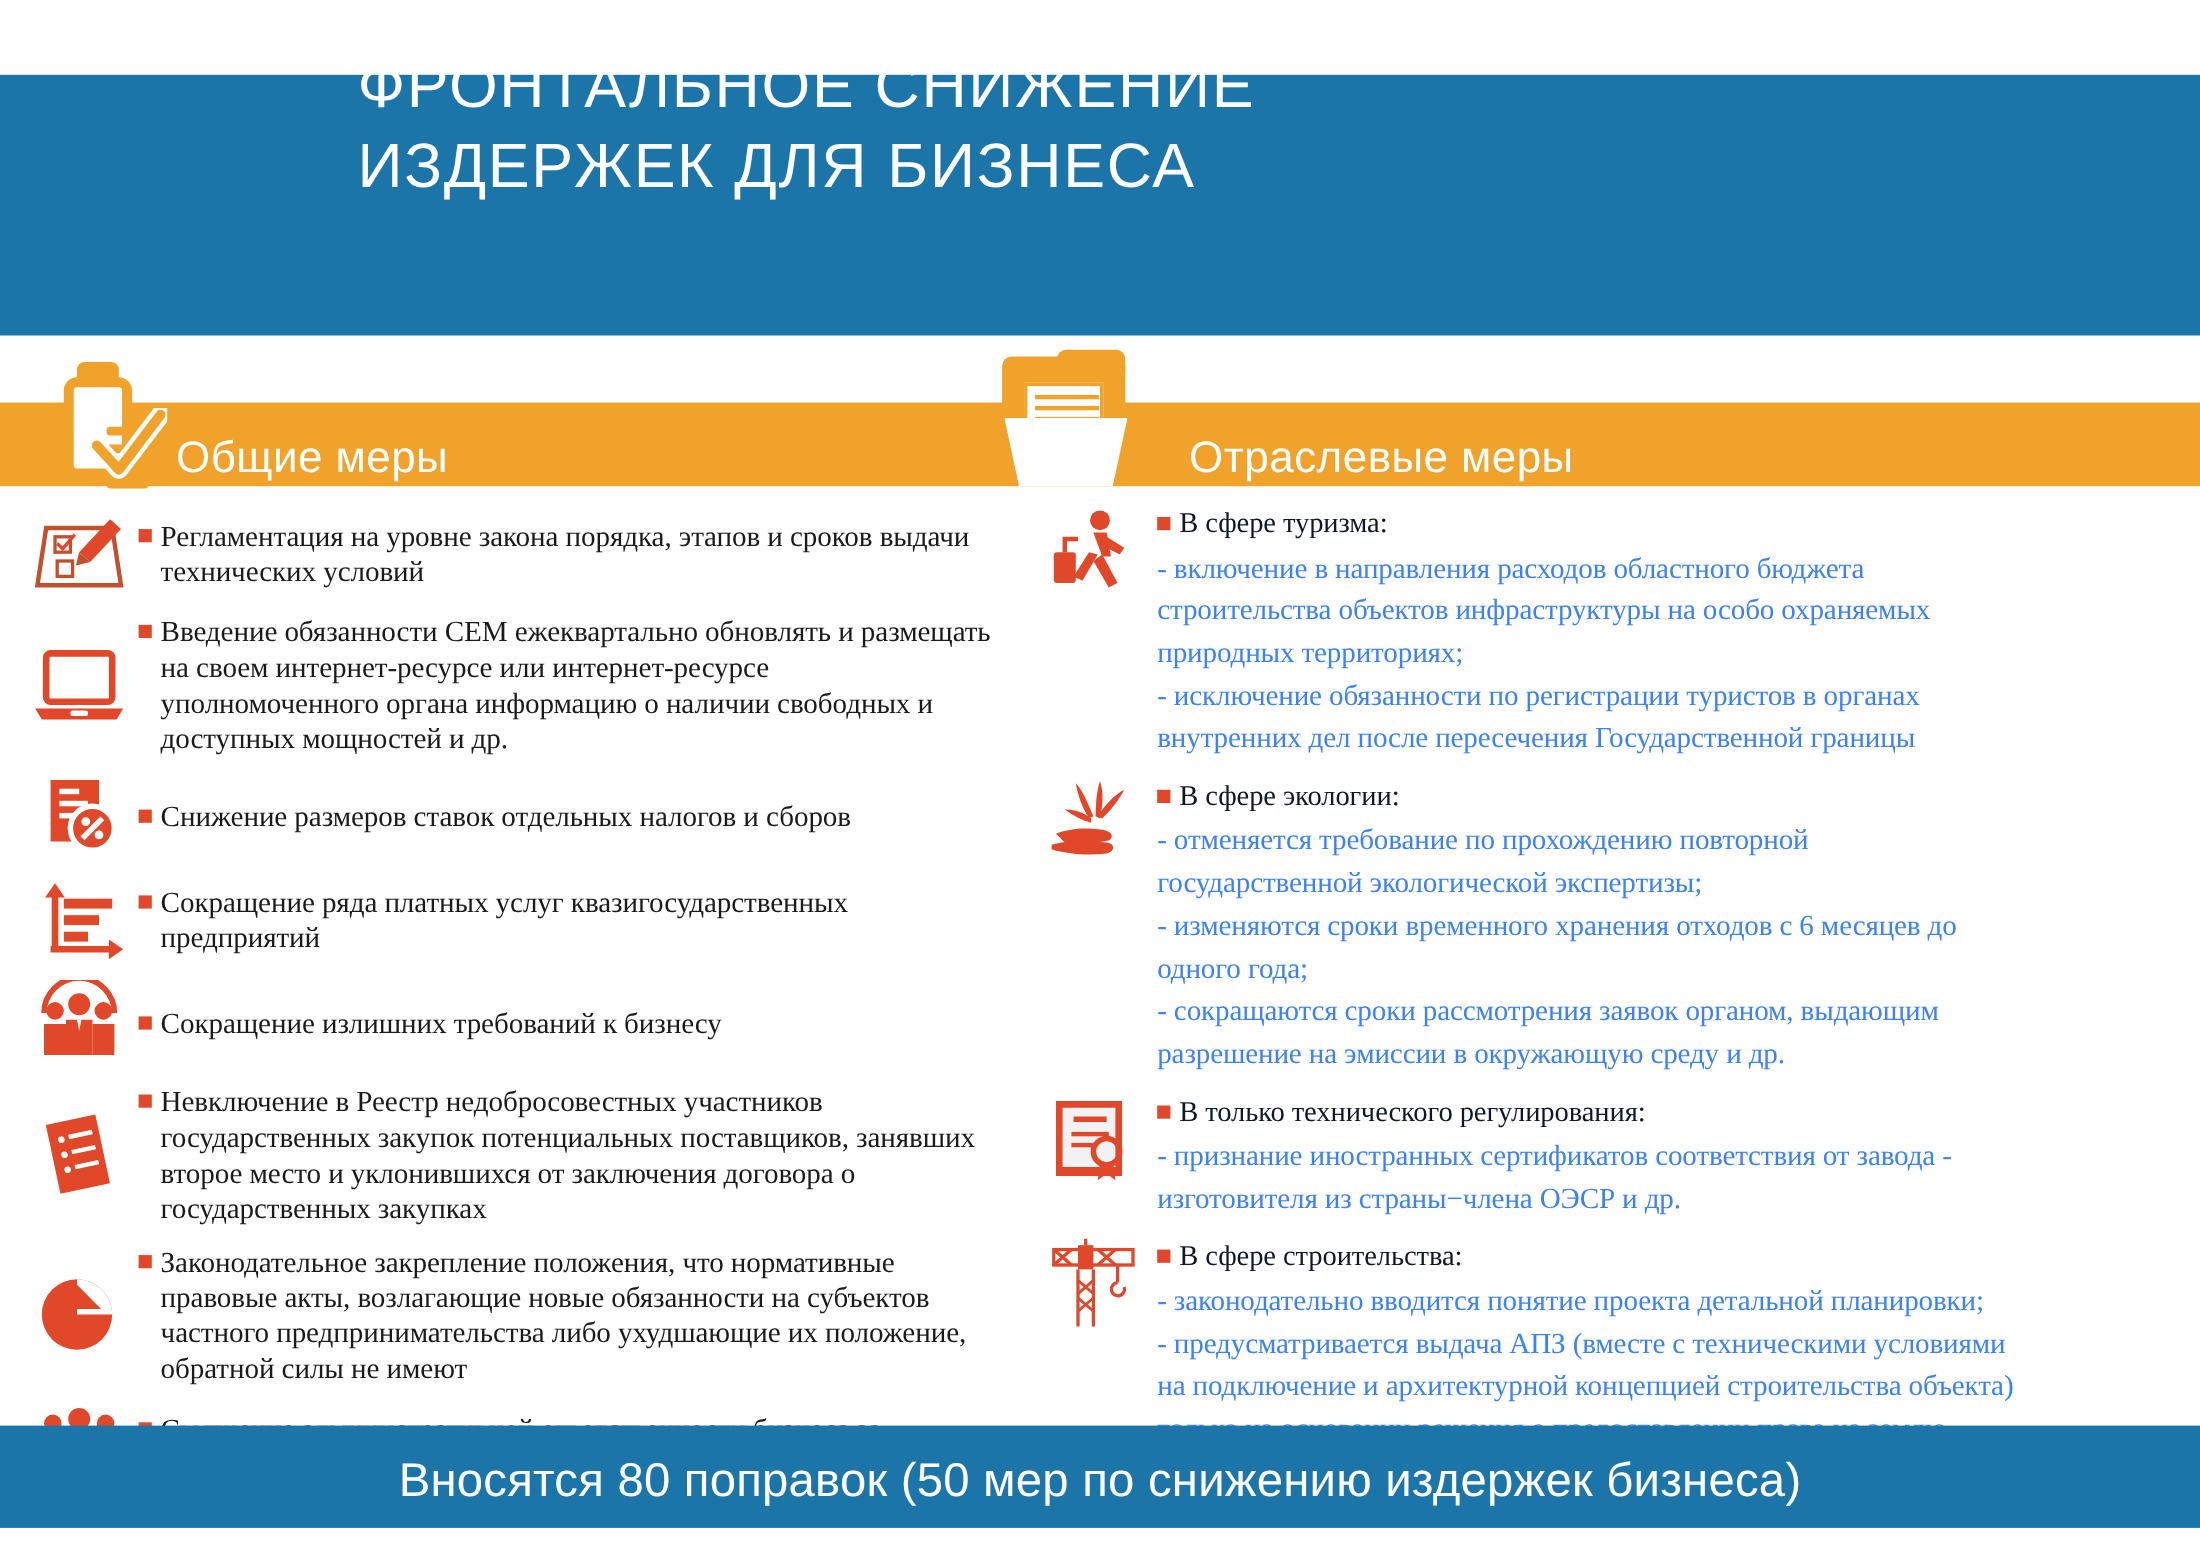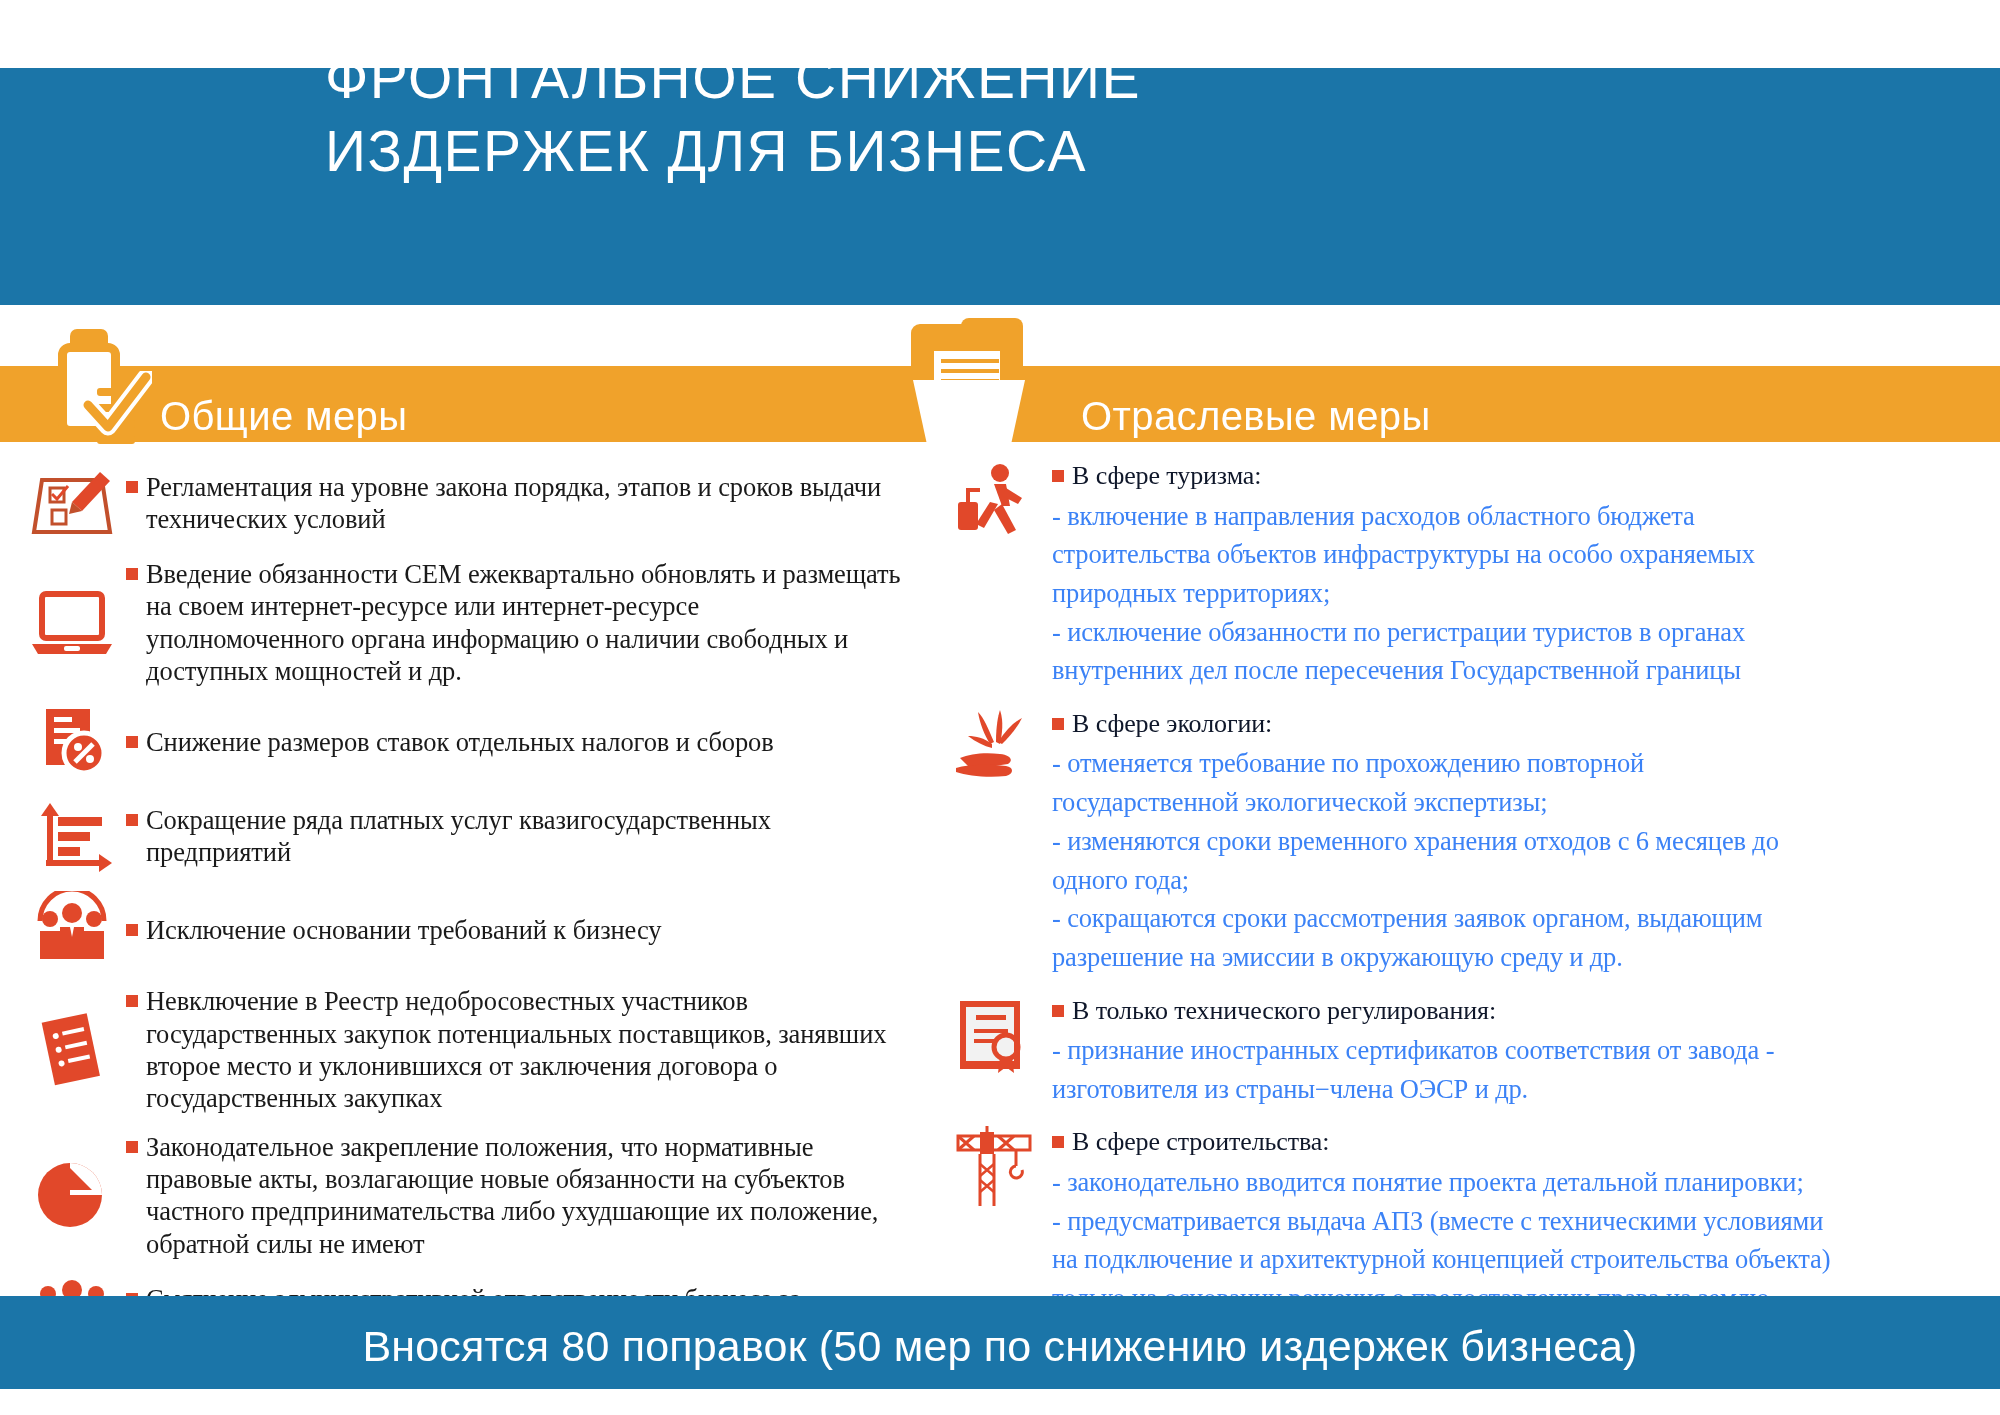--- a/index.html
+++ b/index.html
@@ -388,7 +388,7 @@
             <path d="M46 36 l2 10 l2 -10 z" fill="#ffffff"></path>
           </svg>
         </div>
-        <div class="txt">Исключение основании требований к бизнесу</div>
+        <div class="txt">Сокращение излишних требований к бизнесу</div>
       </div>
 
       <div class="lrow">

